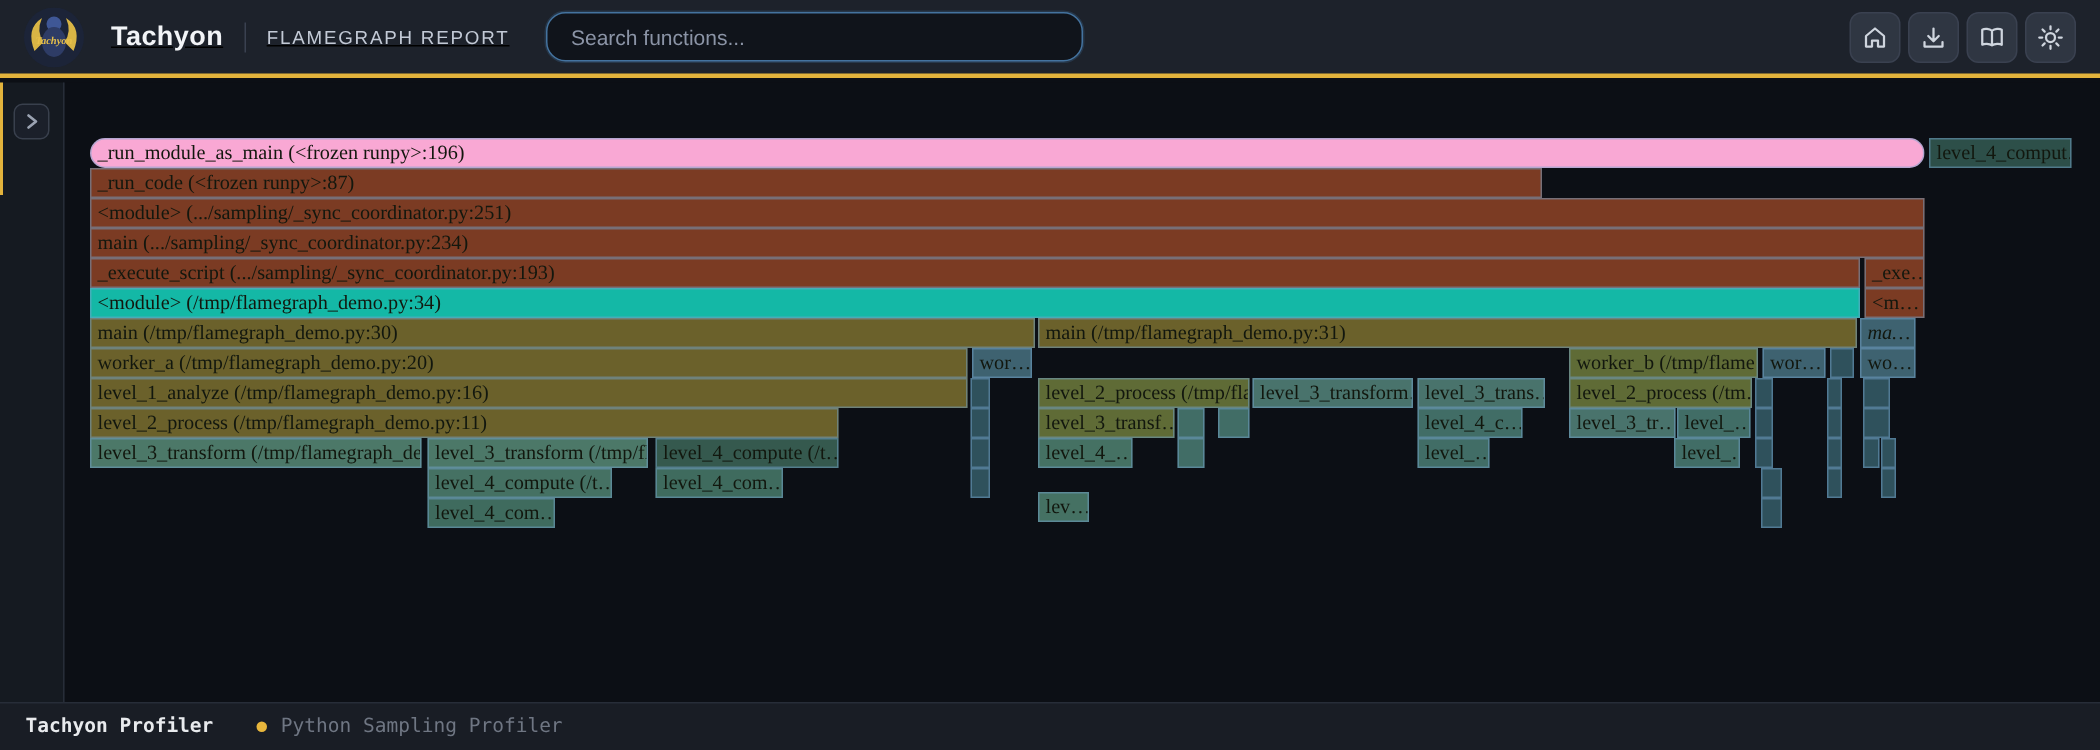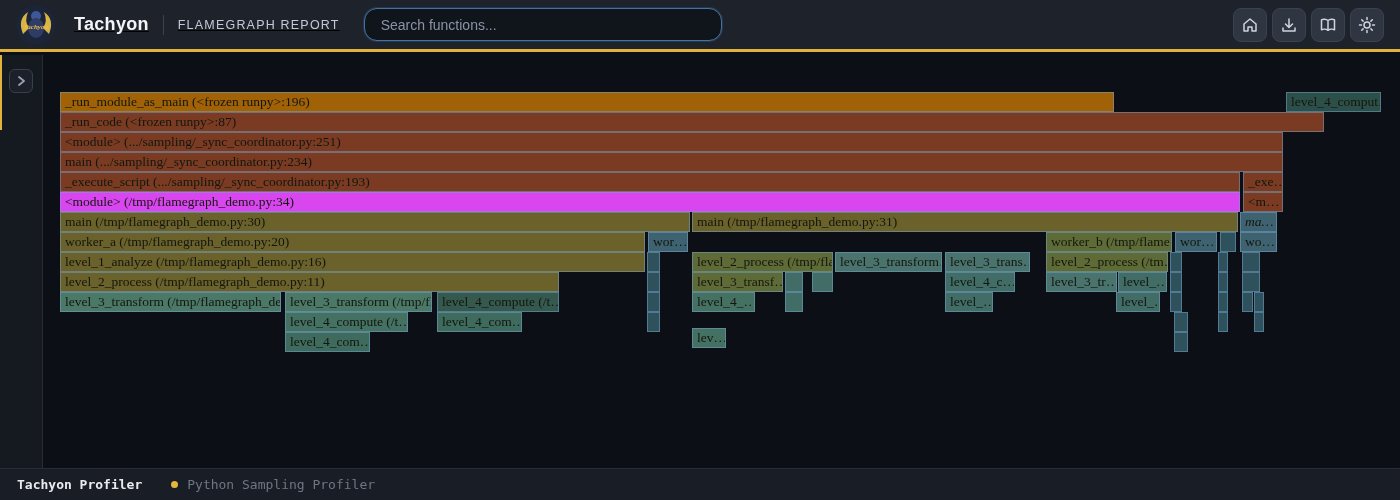--- a/index.html
+++ b/index.html
@@ -109,7 +109,7 @@
 <div class="main"></div>
 <div class="flame-layer">
   <div class="flame-root">Program Root</div>
-<div class="frame" style="left: 60px; top: 92px; width: 1054px; background: #a16207;">_run_module_as_main (&lt;frozen runpy&gt;:196)</div>
+<div class="frame" style="left: 60px; top: 92px; width: 1223px; background: #f9a8d4; border-radius: 10px;">_run_module_as_main (&lt;frozen runpy&gt;:196)</div>
     <div class="frame" style="left: 1286px; top: 92px; width: 95px; background: rgb(45, 79, 73);">level_4_comput…</div>
     <div class="frame" style="left: 60px; top: 112px; width: 1264px; background: rgb(123, 59, 35);">_run_code (&lt;frozen runpy&gt;:87)</div>
     <div class="frame" style="left: 60px; top: 132px; width: 1223px; background: rgb(123, 59, 35);">&lt;module&gt; (.../sampling/_sync_coordinator.py:251)</div>

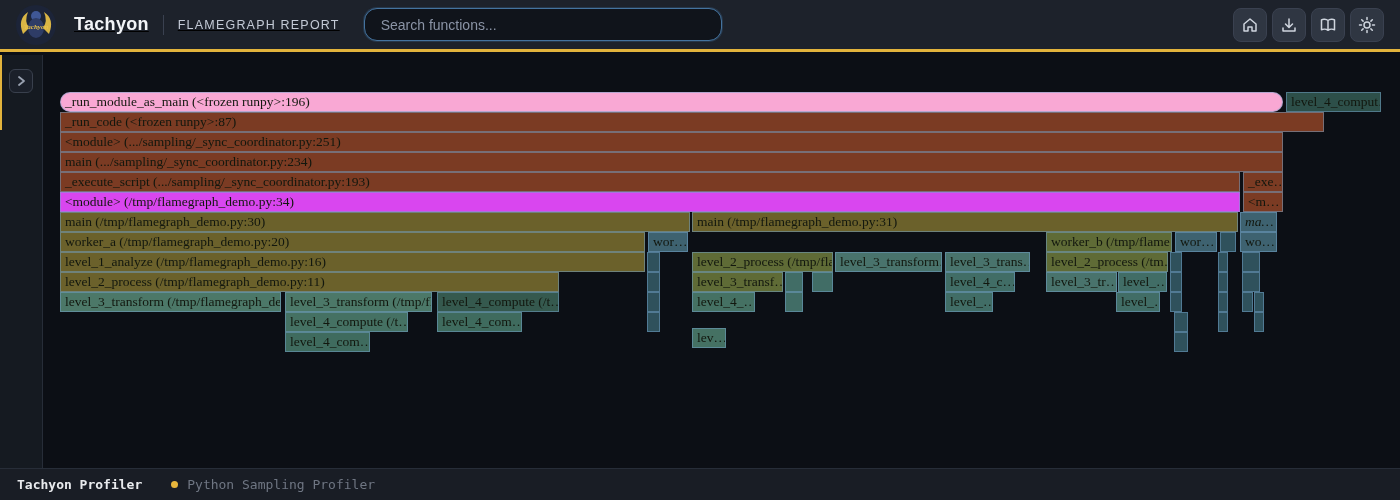--- a/index.html
+++ b/index.html
@@ -111,7 +111,7 @@
   <div class="flame-root">Program Root</div>
 <div class="frame" style="left: 60px; top: 92px; width: 1223px; background: #f9a8d4; border-radius: 10px;">_run_module_as_main (&lt;frozen runpy&gt;:196)</div>
     <div class="frame" style="left: 1286px; top: 92px; width: 95px; background: rgb(45, 79, 73);">level_4_comput…</div>
-    <div class="frame" style="left: 60px; top: 112px; width: 1264px; background: rgb(123, 59, 35);">_run_code (&lt;frozen runpy&gt;:87)</div>
+    <div class="frame" style="left: 60px; top: 112px; width: 968px; background: rgb(123, 59, 35);">_run_code (&lt;frozen runpy&gt;:87)</div>
     <div class="frame" style="left: 60px; top: 132px; width: 1223px; background: rgb(123, 59, 35);">&lt;module&gt; (.../sampling/_sync_coordinator.py:251)</div>
     <div class="frame" style="left: 60px; top: 152px; width: 1223px; background: rgb(123, 59, 35);">main (.../sampling/_sync_coordinator.py:234)</div>
     <div class="frame" style="left: 60px; top: 172px; width: 1180px; background: rgb(123, 59, 35);">_execute_script (.../sampling/_sync_coordinator.py:193)</div>

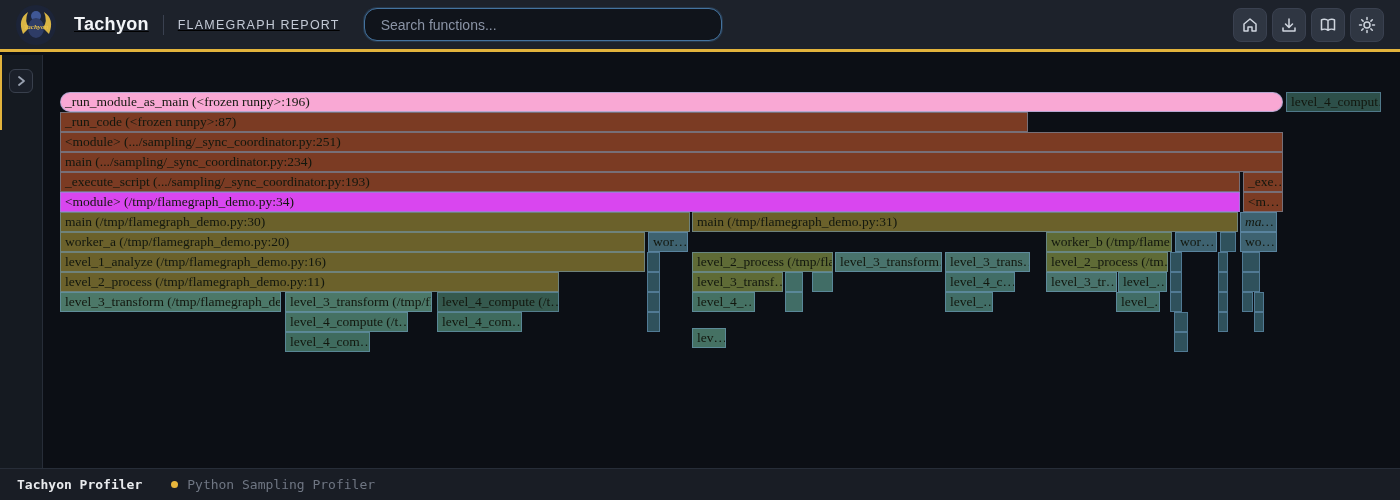--- a/index.html
+++ b/index.html
@@ -116,7 +116,7 @@
     <div class="frame" style="left: 60px; top: 152px; width: 1223px; background: rgb(123, 59, 35);">main (.../sampling/_sync_coordinator.py:234)</div>
     <div class="frame" style="left: 60px; top: 172px; width: 1180px; background: rgb(123, 59, 35);">_execute_script (.../sampling/_sync_coordinator.py:193)</div>
     <div class="frame" style="left: 1243px; top: 172px; width: 40px; background: rgb(123, 59, 35);">_exe…</div>
-    <div class="frame" style="left: 60px; top: 192px; width: 1180px; background: #d946ef;">&lt;module&gt; (/tmp/flamegraph_demo.py:34)</div>
+    <div class="frame" style="left: 60px; top: 192px; width: 1180px; background: #14b8a6;">&lt;module&gt; (/tmp/flamegraph_demo.py:34)</div>
     <div class="frame" style="left: 1243px; top: 192px; width: 40px; background: rgb(123, 59, 35);">&lt;m…</div>
     <div class="frame" style="left: 60px; top: 212px; width: 630px; background: rgb(107, 97, 43);">main (/tmp/flamegraph_demo.py:30)</div>
     <div class="frame" style="left: 692px; top: 212px; width: 546px; background: rgb(107, 97, 43);">main (/tmp/flamegraph_demo.py:31)</div>

